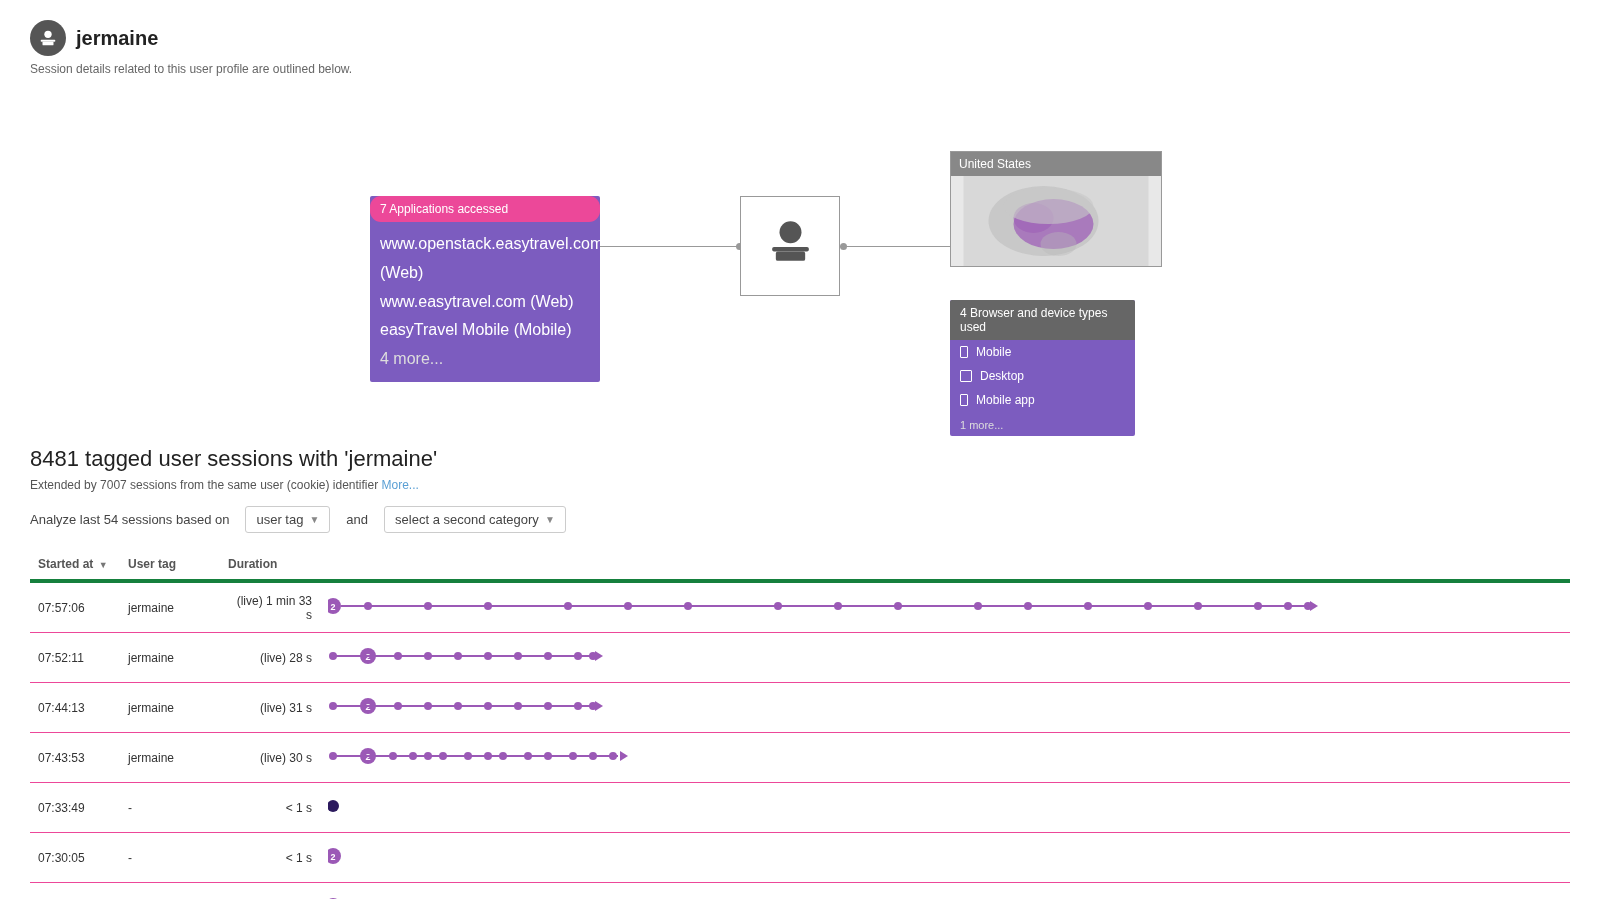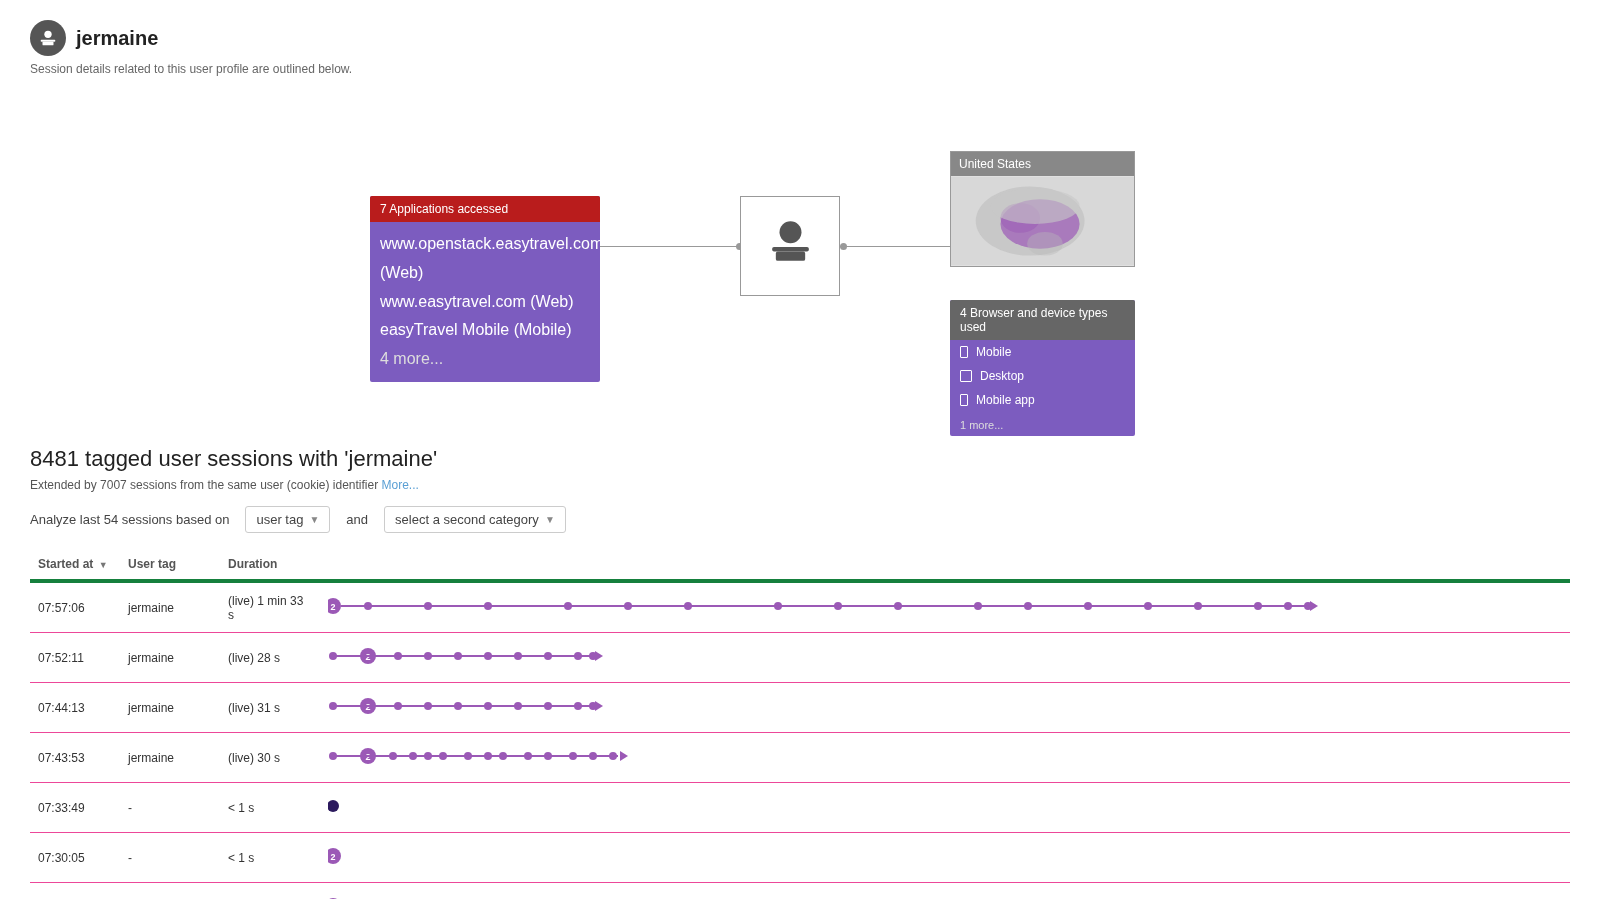--- a/index.html
+++ b/index.html
@@ -137,7 +137,7 @@
       position: absolute;
       left: 920px;
       top: 55px;
-      width: 185px;
+      width: 212px;
       border: 1.5px solid #999;
       background: #4d7c0f;
     }

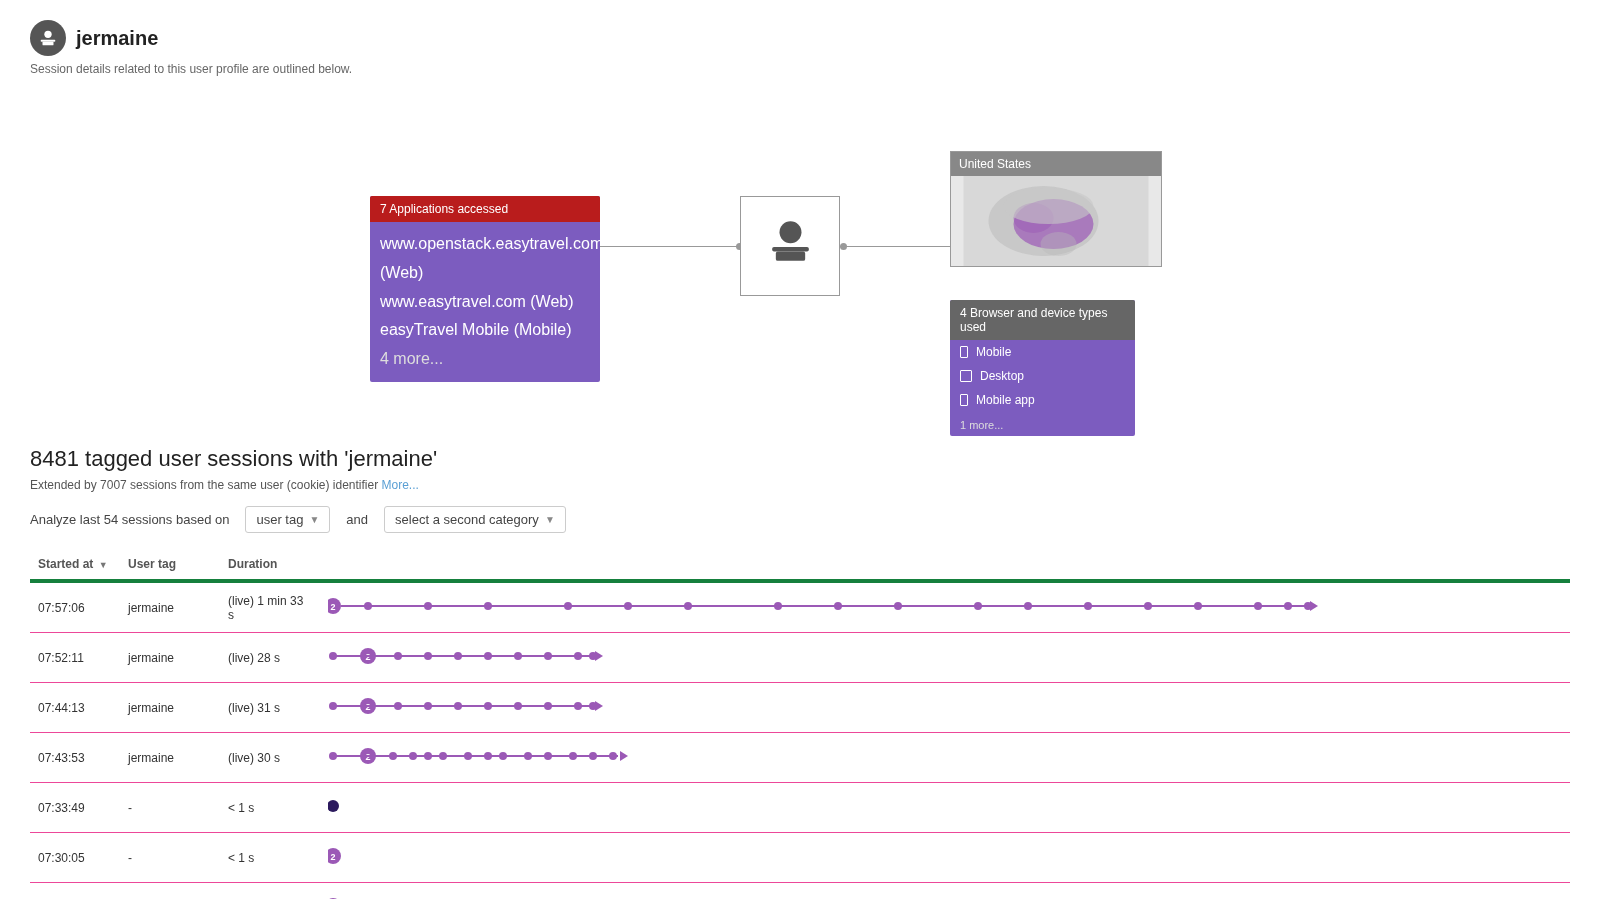--- a/index.html
+++ b/index.html
@@ -63,10 +63,11 @@
       overflow: hidden;
     }
     .apps-box-header {
-      background: #b91c1c;
+      background: #ec4899;
       color: white;
       font-size: 12px;
       padding: 6px 10px;
+      border-radius: 11px;
     }
     .apps-box-body {
       padding: 8px 10px;

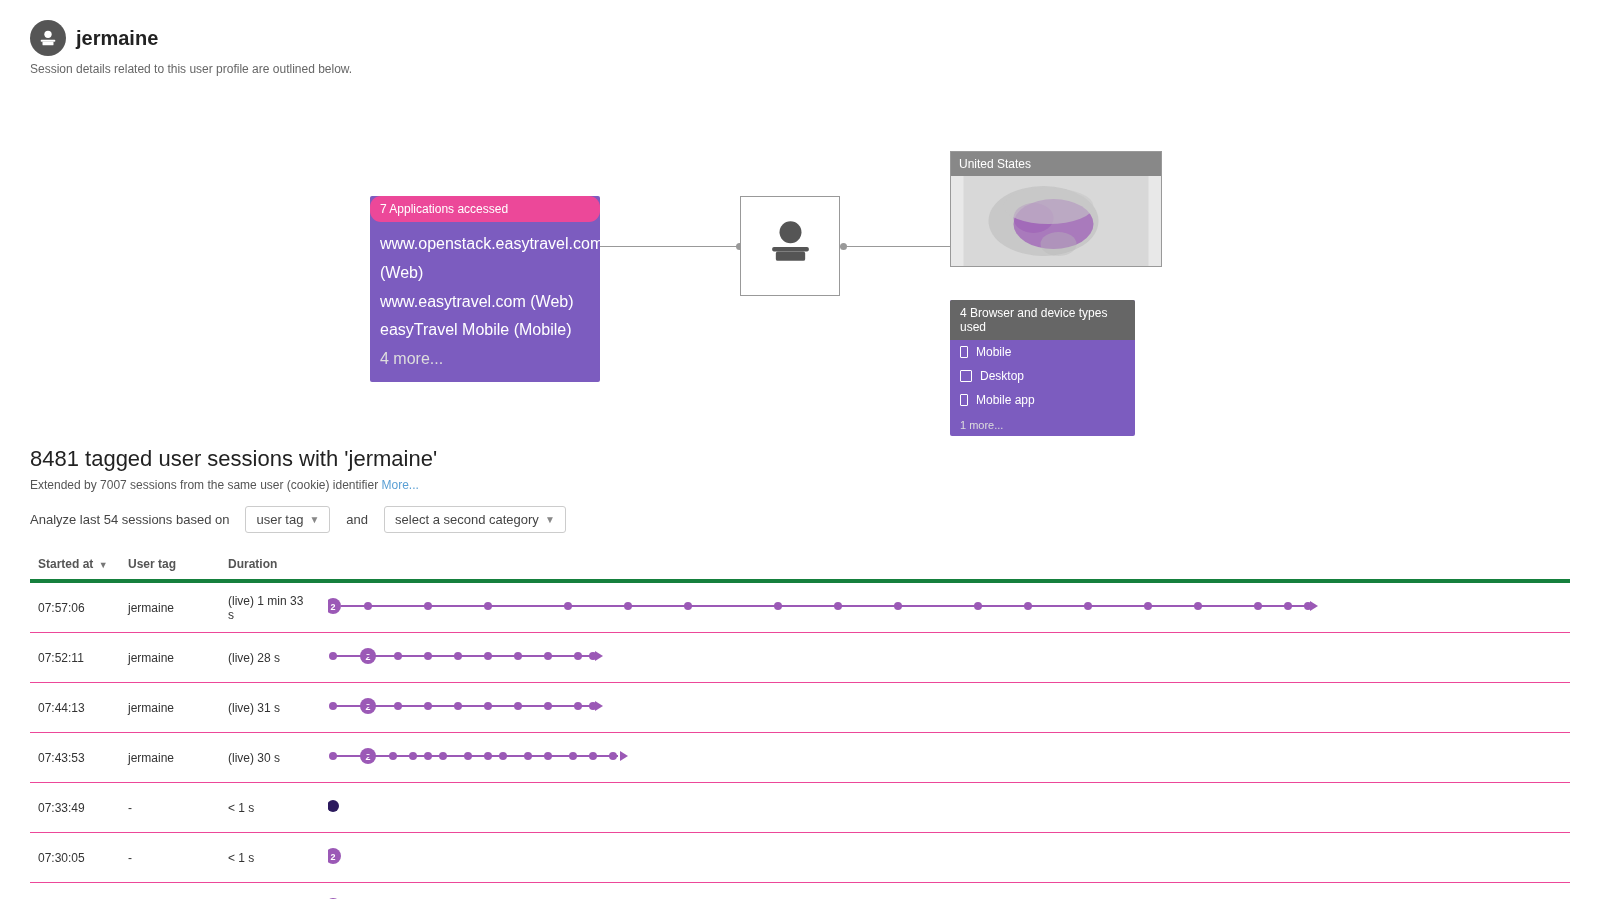--- a/index.html
+++ b/index.html
@@ -273,7 +273,7 @@
     }
     .col-started { width: 90px; }
     .col-tag { width: 100px; }
-    .col-duration { width: 100px; text-align: left; padding-right: 14px; }
+    .col-duration { width: 100px; text-align: right; padding-right: 14px; }
     .col-chart { }
   </style>
 </head>

